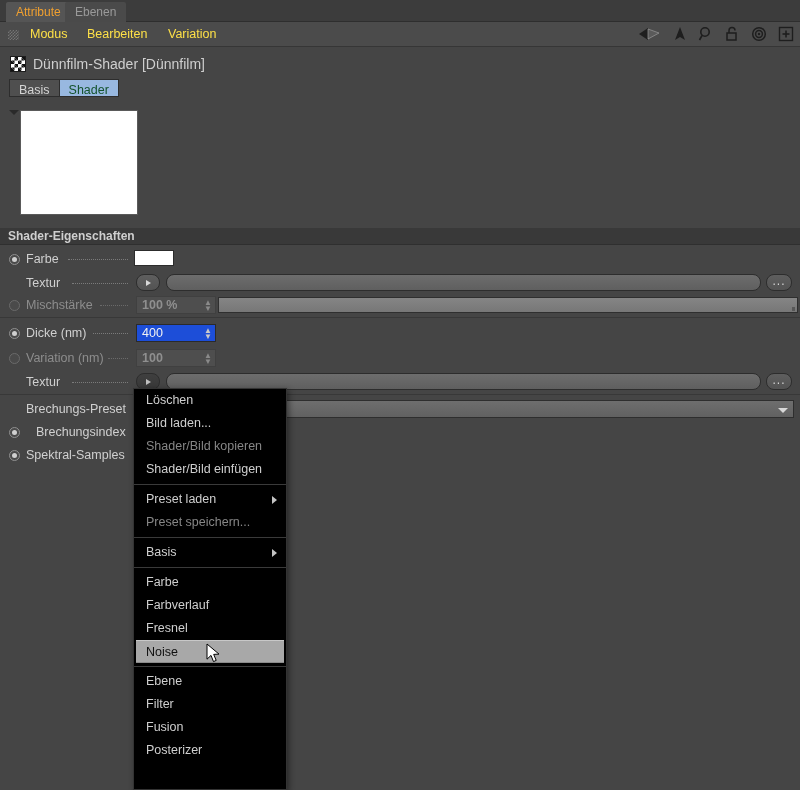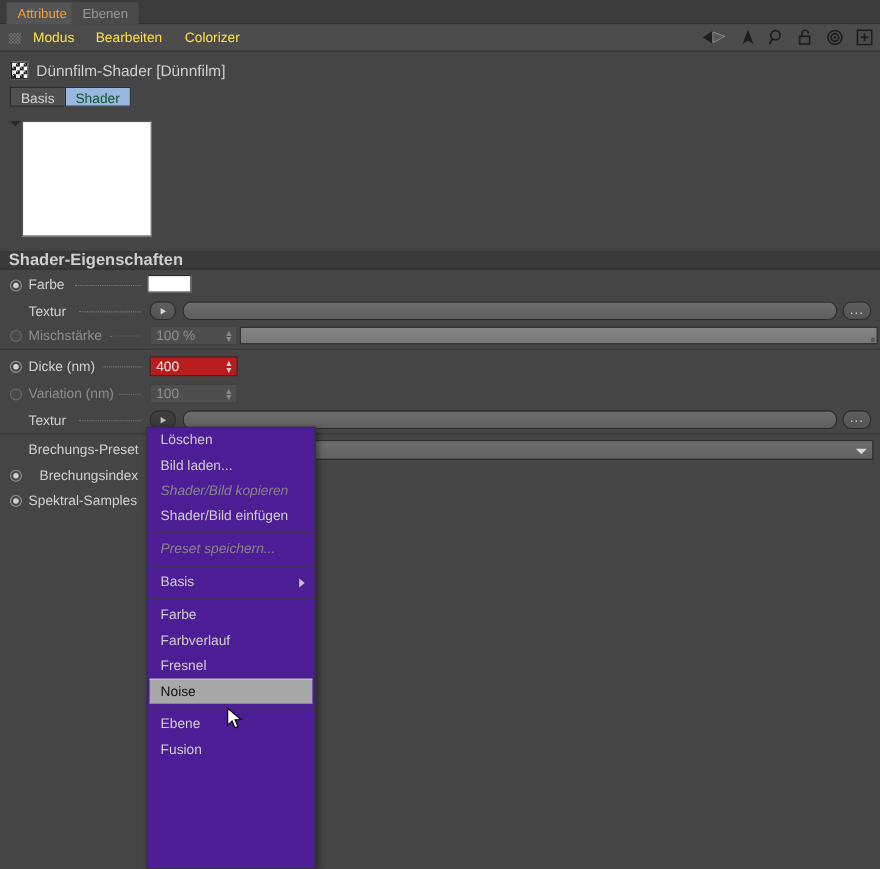--- a/index.html
+++ b/index.html
@@ -251,7 +251,7 @@
     <div class="grip"></div>
     <div class="mitem mi-modus">Modus</div>
     <div class="mitem mi-bearb">Bearbeiten</div>
-    <div class="mitem mi-benut">Colorizer</div>
+    <div class="mitem mi-benut">Variation</div>
 
     <div class="toolicons">
       <span class="ticon">

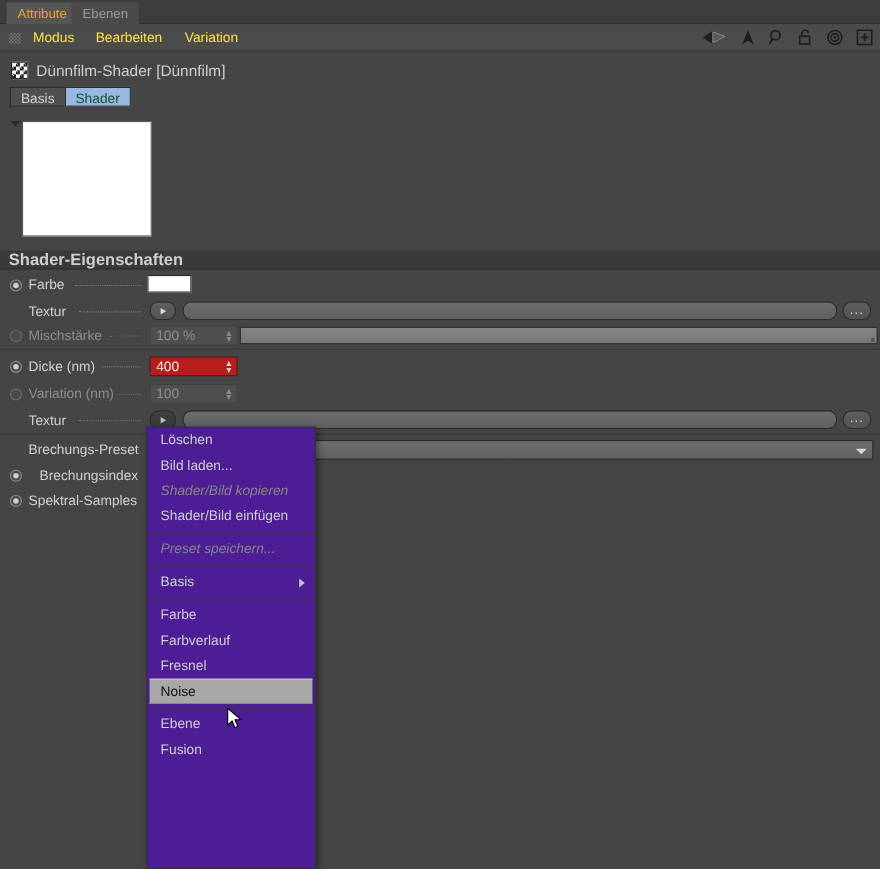--- a/index.html
+++ b/index.html
@@ -102,7 +102,7 @@
   }
   .grouphdr span {
     position: absolute; left: 8px; top: 1px;
-    font-size: 15px; font-weight: bold; line-height: 15px; color: #cfcfcf;
+    font-size: 12px; font-weight: bold; line-height: 15px; color: #cfcfcf;
   }
 
   

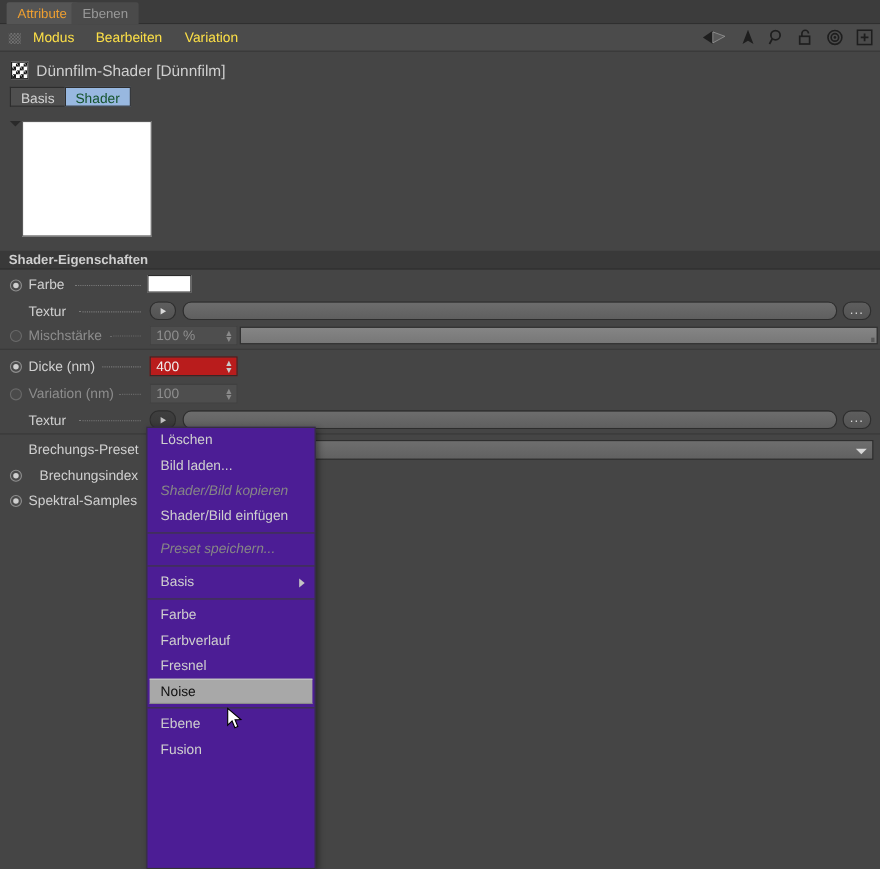--- a/index.html
+++ b/index.html
@@ -172,7 +172,7 @@
     color: #f2f2f2; font-size: 12.5px; line-height: 16px;
     padding-left: 5px;
   }
-  .numfield.dim { background: #4e4e4e; border-color: #404040; color: #8f8f8f; }
+  .numfield.dim { background: #4e4e4e; border-color: #404040; color: #8f8f8f; font-weight: bold; }
   .spin {
     position: absolute; right: 4px; top: 3px;
     width: 7px; height: 12px; color: #cacaca; font-size: 8px; line-height: 6px;

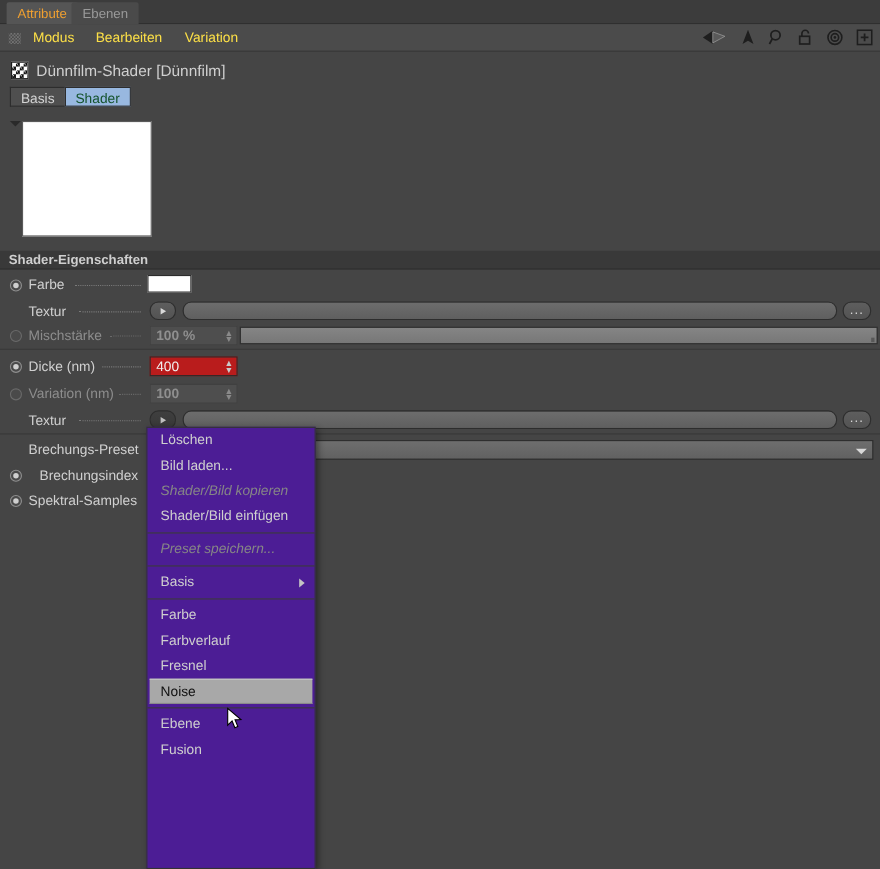--- a/index.html
+++ b/index.html
@@ -168,7 +168,7 @@
 
   .numfield {
     position: absolute; width: 76px; height: 18px;
-    background: #b91c1c; border: 1px solid #2a2a2a;
+    background: #1d4ed8; border: 1px solid #2a2a2a;
     color: #f2f2f2; font-size: 12.5px; line-height: 16px;
     padding-left: 5px;
   }

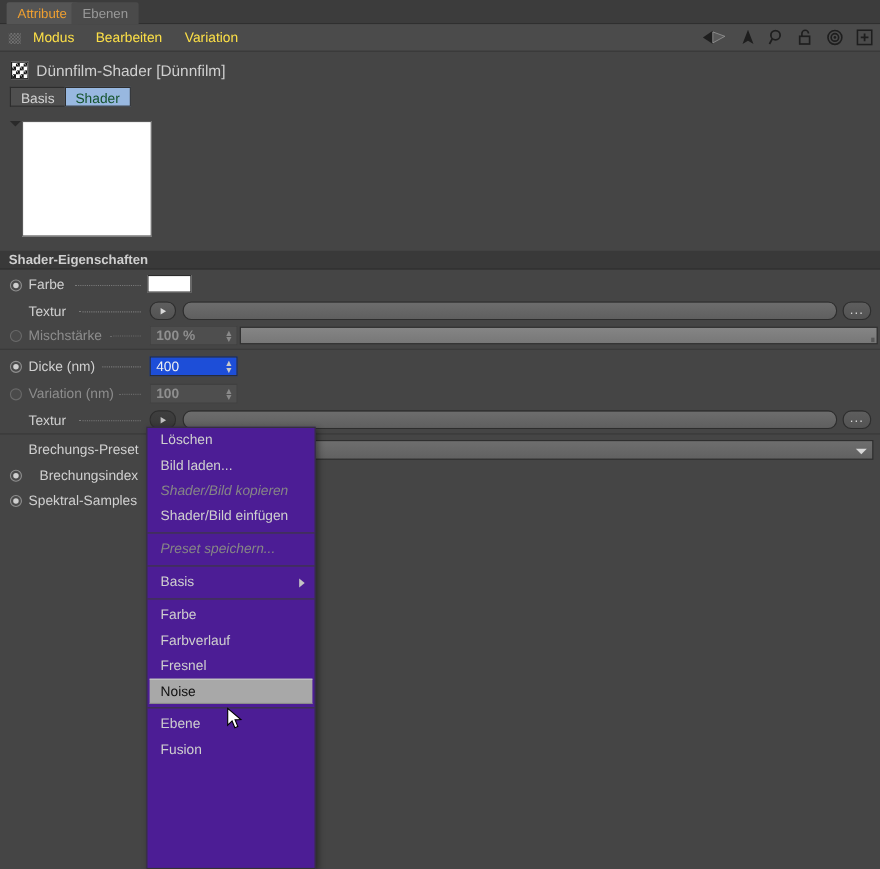--- a/index.html
+++ b/index.html
@@ -211,7 +211,7 @@
   
   .ctxmenu {
     position: absolute; left: 133px; top: 388px; width: 154px; height: 402px;
-    background: #4c1d95;
+    background: #000000;
     border: 1px solid #333333;
     box-shadow: 2px 2px 6px rgba(0,0,0,.45);
   }

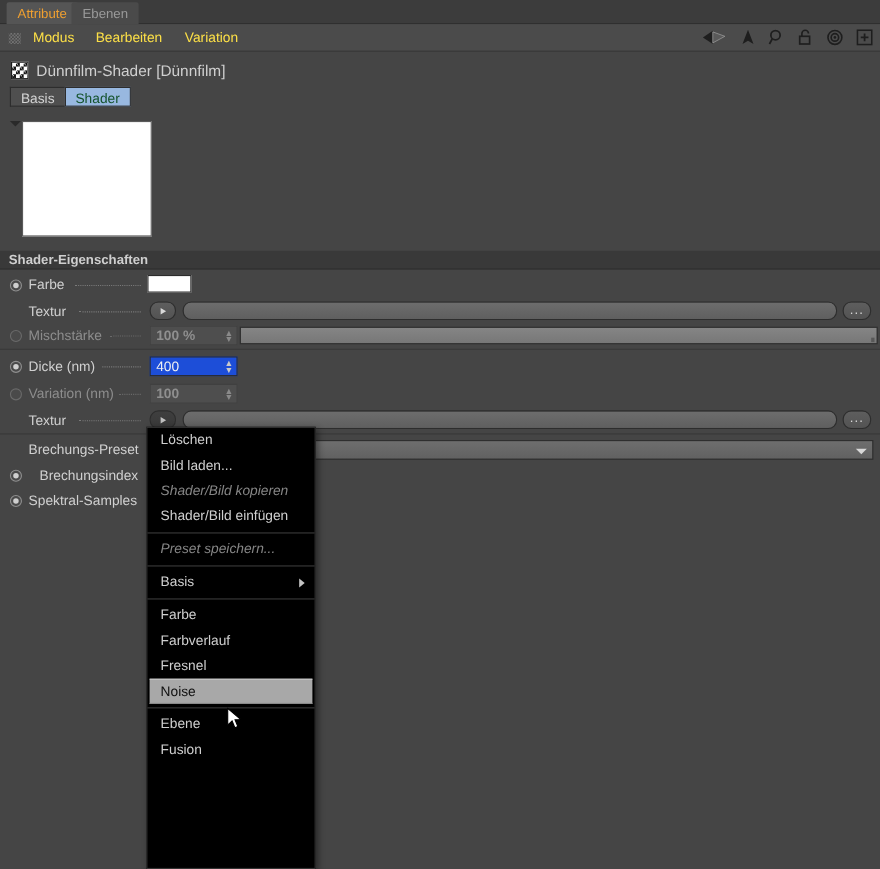--- a/index.html
+++ b/index.html
@@ -220,7 +220,7 @@
     font-size: 12.5px; line-height: 23px; color: #cfcfcf;
     white-space: nowrap;
   }
-  .mrow.disabled { color: #868686; font-style: italic; }
+  .mrow.disabled { color: #868686; }
   .mrow.hl {
     background: #a8a8a8; color: #101010;
     border-top: 1px solid #c8c8c8; border-bottom: 1px solid #8a8a8a;

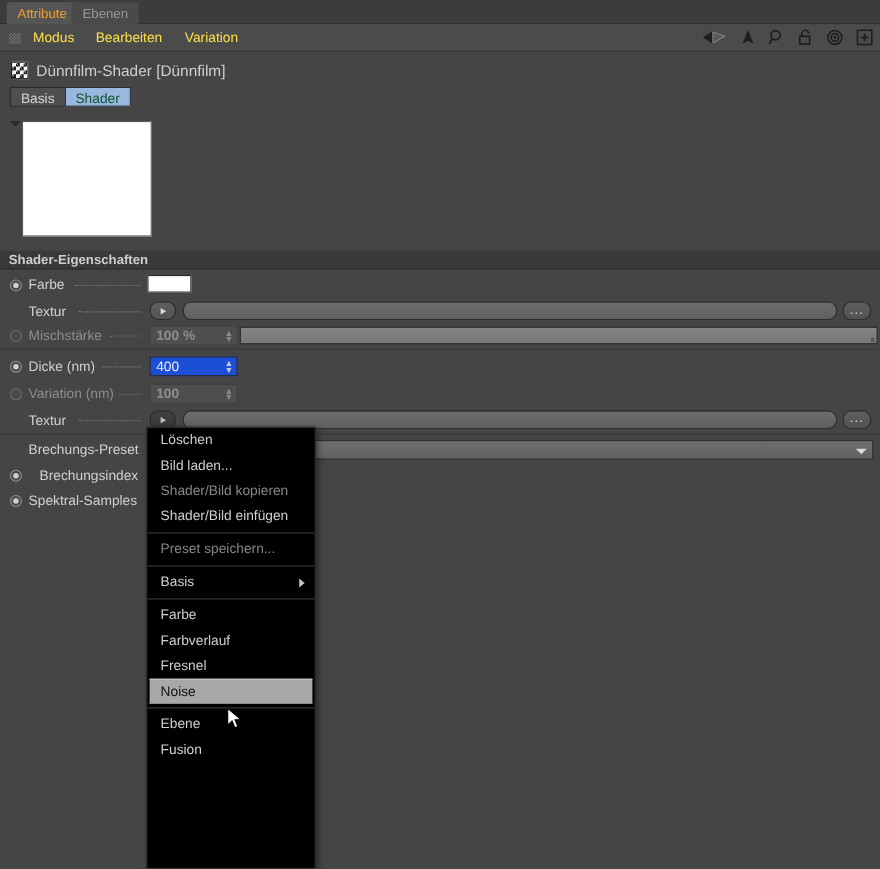--- a/index.html
+++ b/index.html
@@ -403,6 +403,7 @@
       <div class="mrow disabled"><span>Shader/Bild kopieren</span></div>
       <div class="mrow"><span>Shader/Bild einfügen</span></div>
       <div class="msep"></div>
+      <div class="mrow"><span>Preset laden</span><span class="sub"></span></div>
       <div class="mrow disabled"><span>Preset speichern...</span></div>
       <div class="msep"></div>
       <div class="mrow"><span>Basis</span><span class="sub"></span></div>

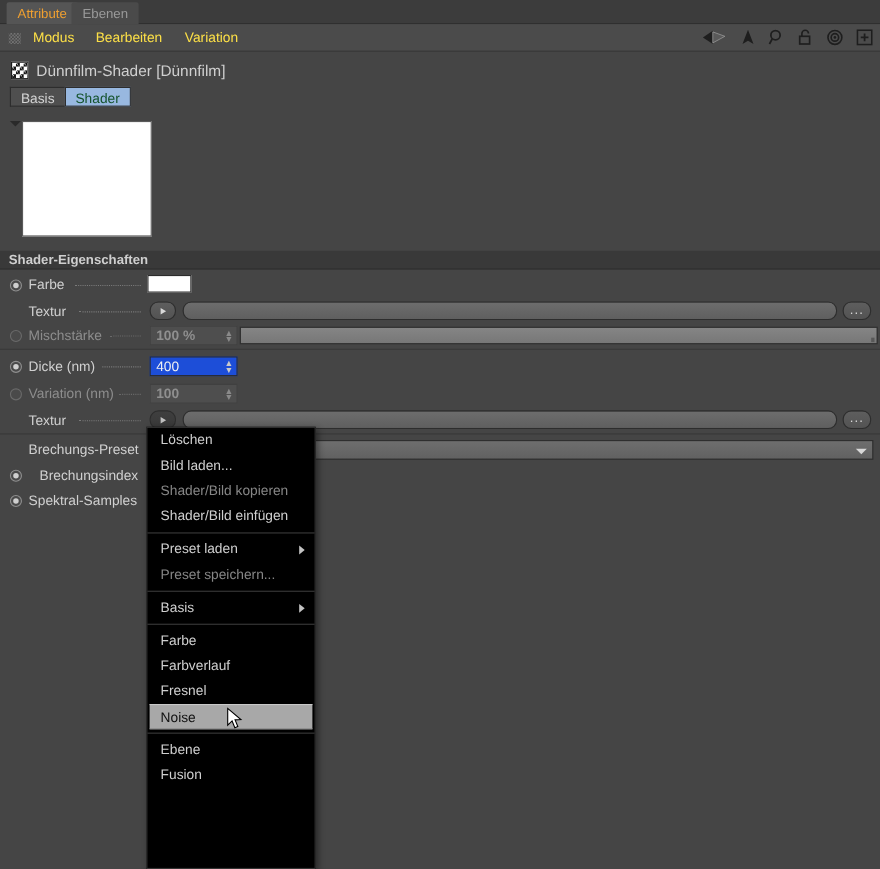--- a/index.html
+++ b/index.html
@@ -414,6 +414,7 @@
       <div class="mrow hl"><span>Noise</span></div>
       <div class="msep"></div>
       <div class="mrow"><span>Ebene</span></div>
+      <div class="mrow"><span>Filter</span></div>
       <div class="mrow"><span>Fusion</span></div>
     </div>
 

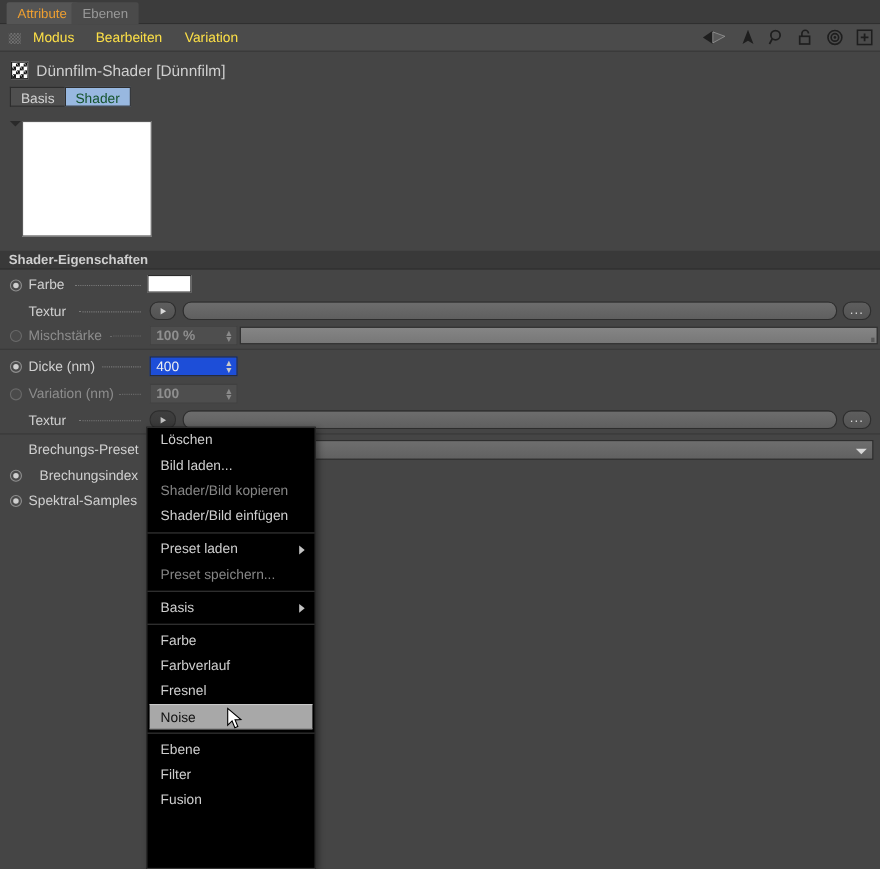--- a/index.html
+++ b/index.html
@@ -416,6 +416,7 @@
       <div class="mrow"><span>Ebene</span></div>
       <div class="mrow"><span>Filter</span></div>
       <div class="mrow"><span>Fusion</span></div>
+      <div class="mrow"><span>Posterizer</span></div>
     </div>
 
   <div class="cursor">

